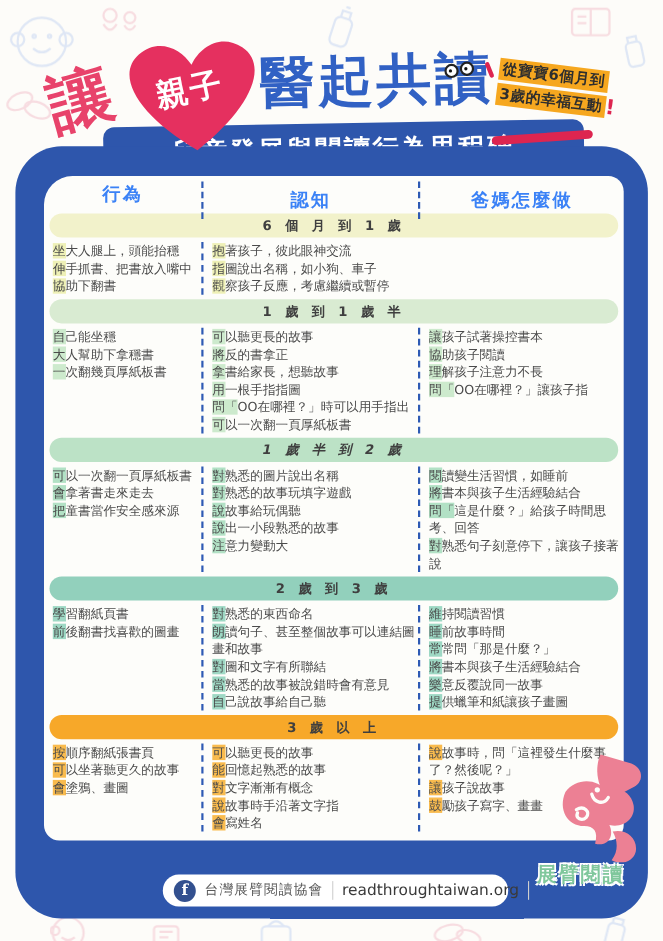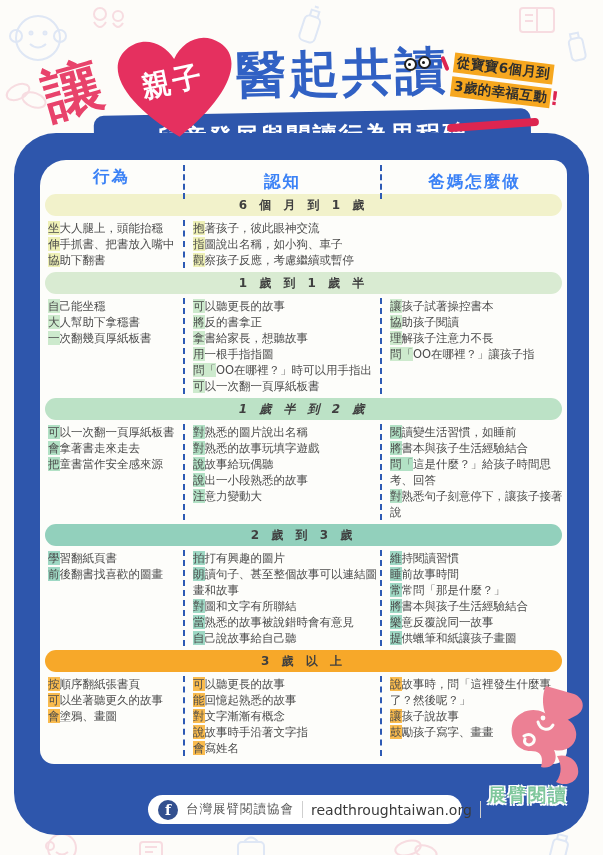--- a/index.html
+++ b/index.html
@@ -252,7 +252,7 @@
           </div>
           <div class="col">
             <ul>
-              <li>拍打有興趣的圖片</li>
+              <li>對熟悉的東西命名</li>
               <li>朗讀句子、甚至整個故事可以連結圖畫和故事</li>
               <li>對圖和文字有所聯結</li>
               <li>當熟悉的故事被說錯時會有意見</li>

